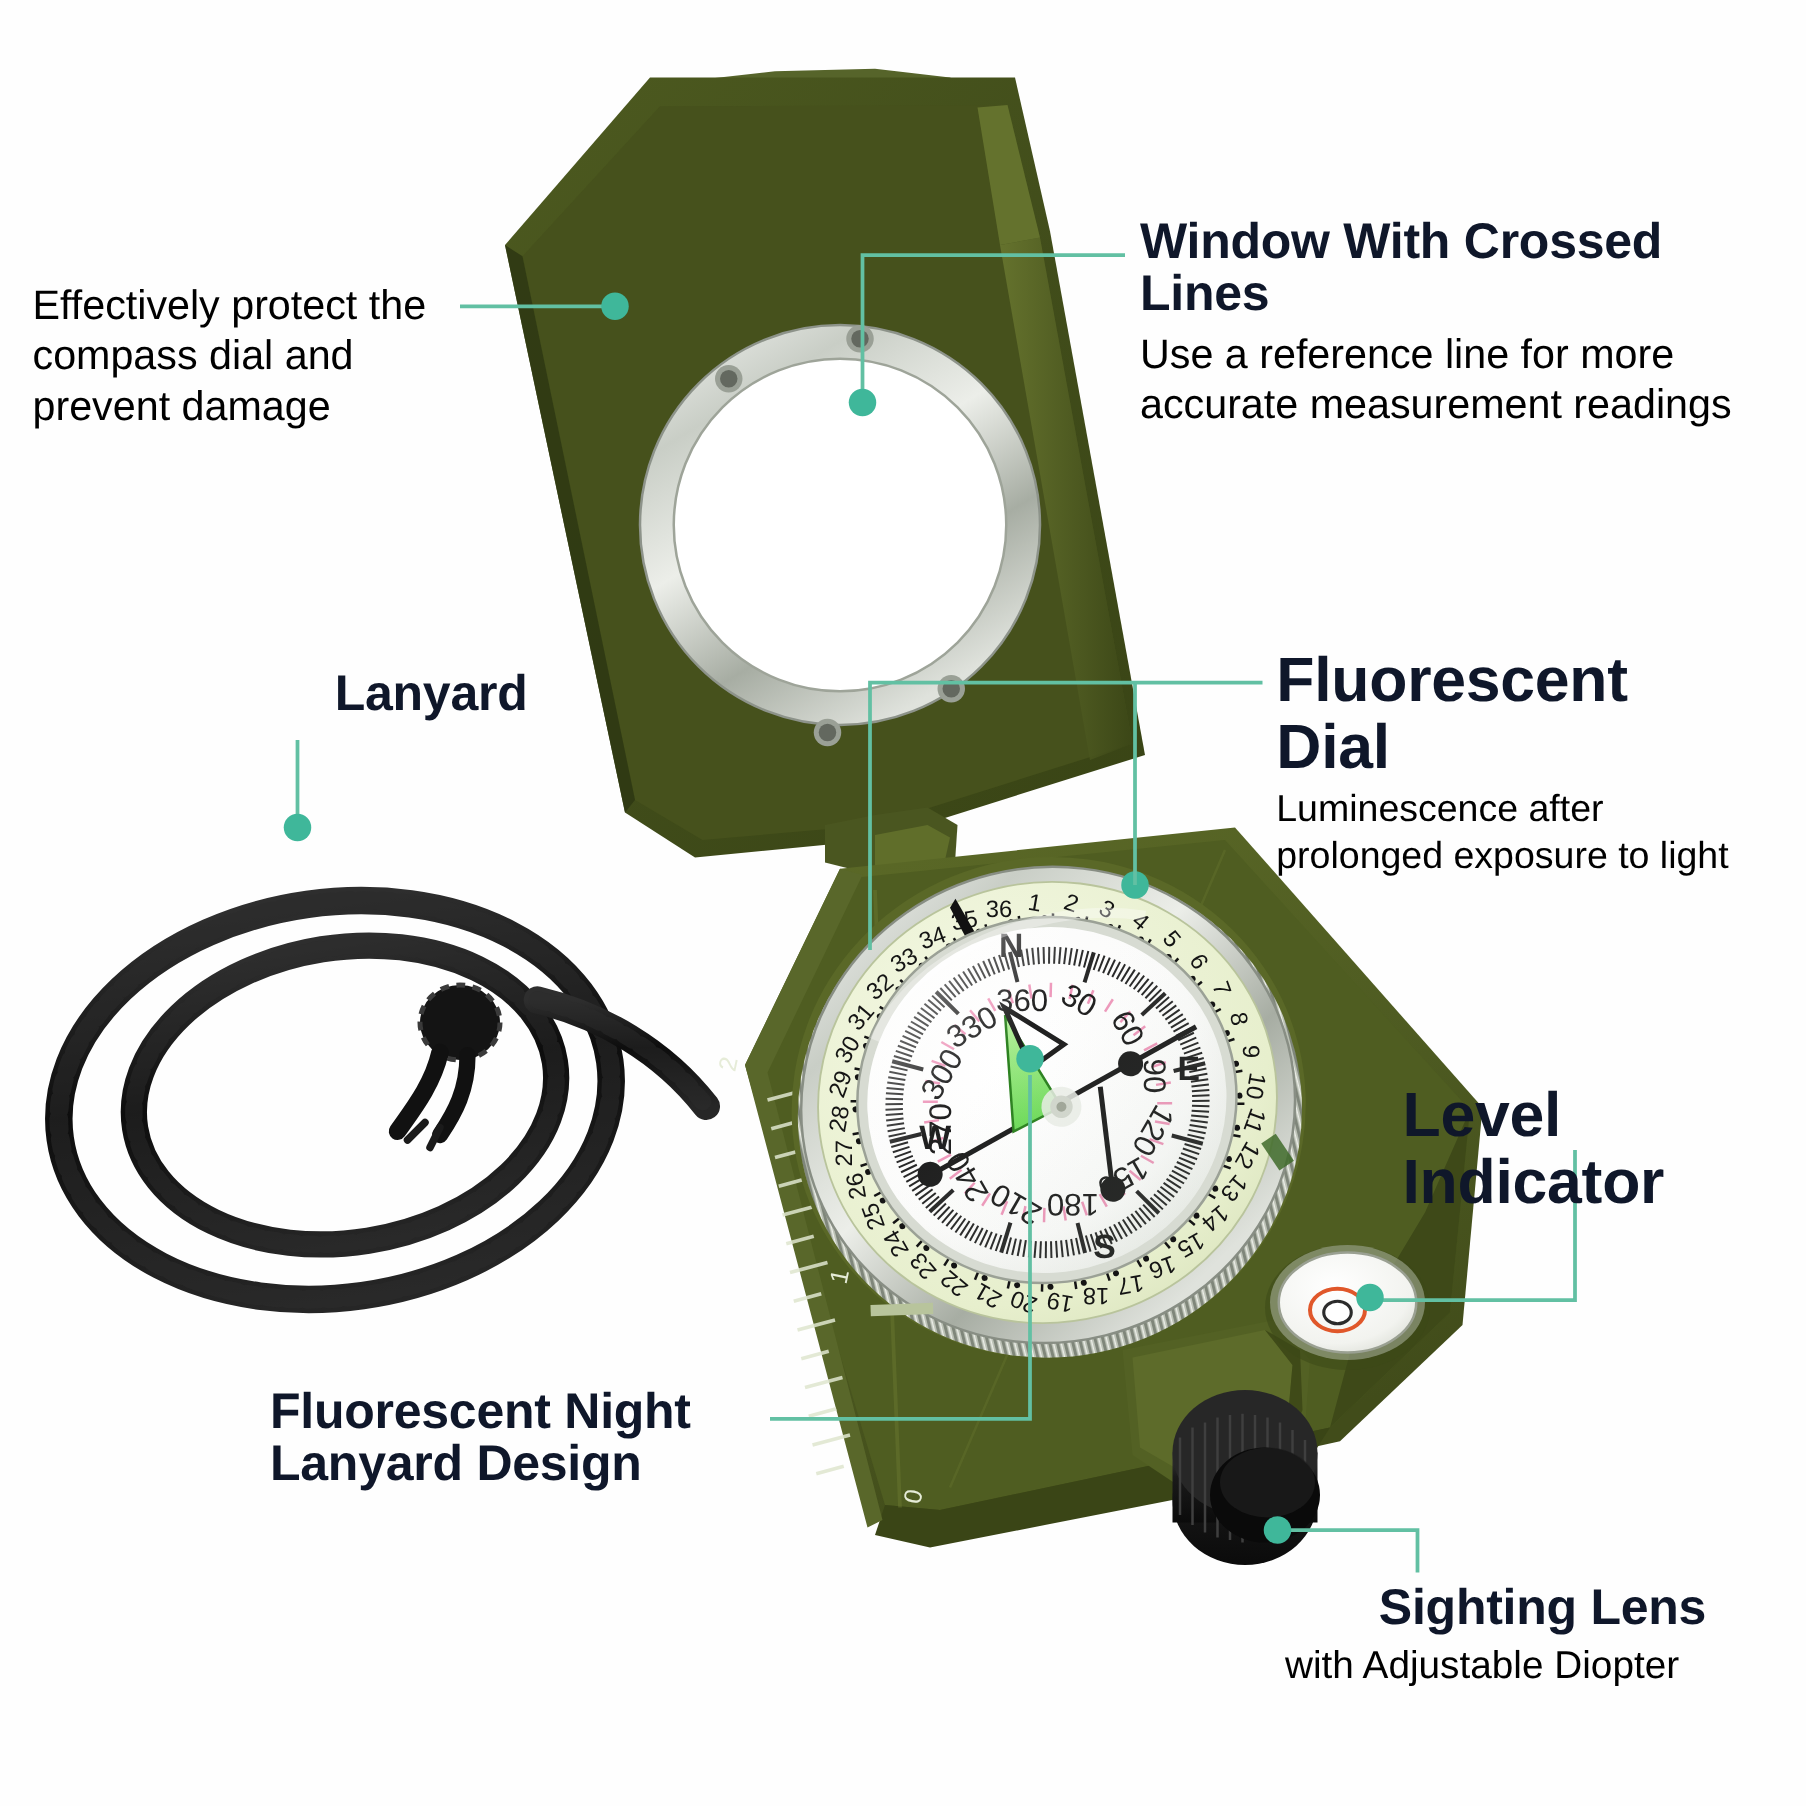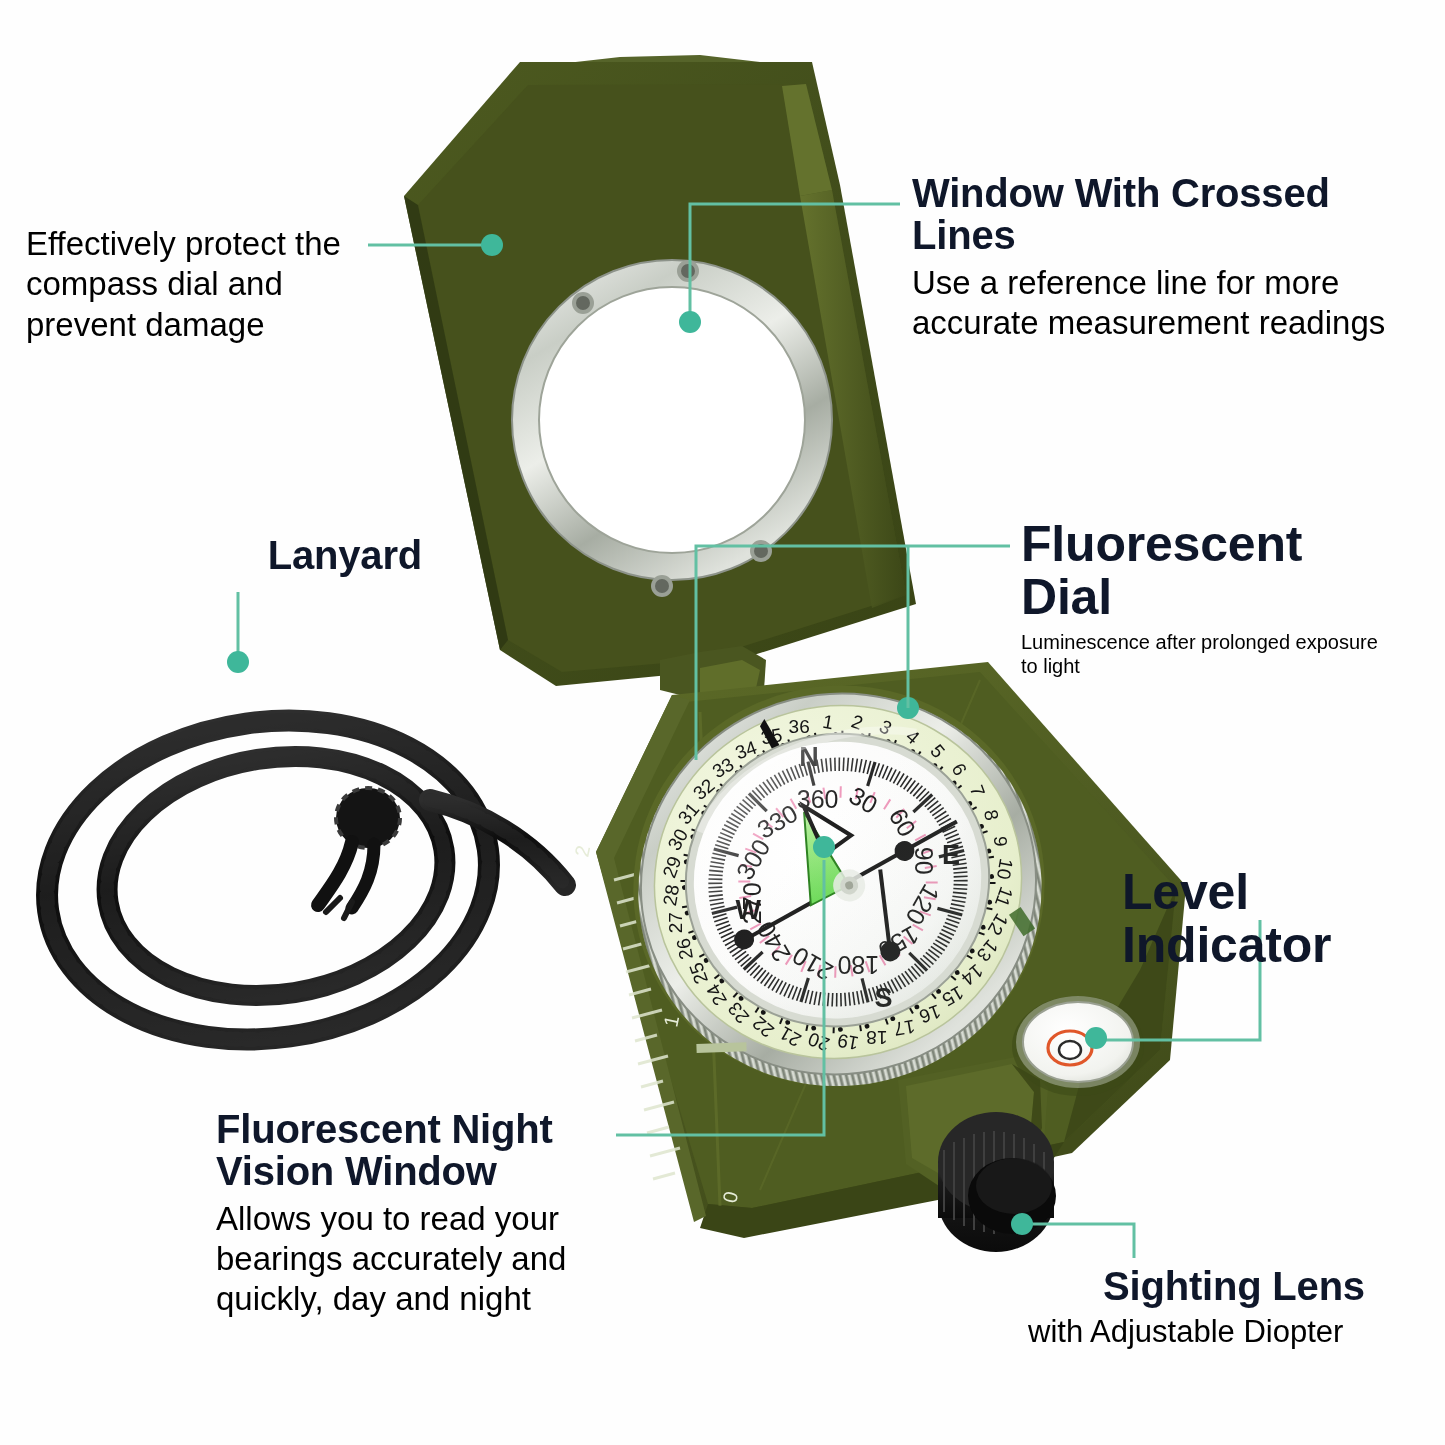--- a/index.html
+++ b/index.html
@@ -34,7 +34,7 @@
   .t-lg  { font-size: 40px; }
   .t-md  { font-size: 50px; }
   .b-lg  { font-size: 33px; }
-  .b-md  { font-size: 20px; }
+  .b-md  { font-size: 30px; }
 
   
   #c-cover      { left: 26px;   top: 218px;  width: 360px; }

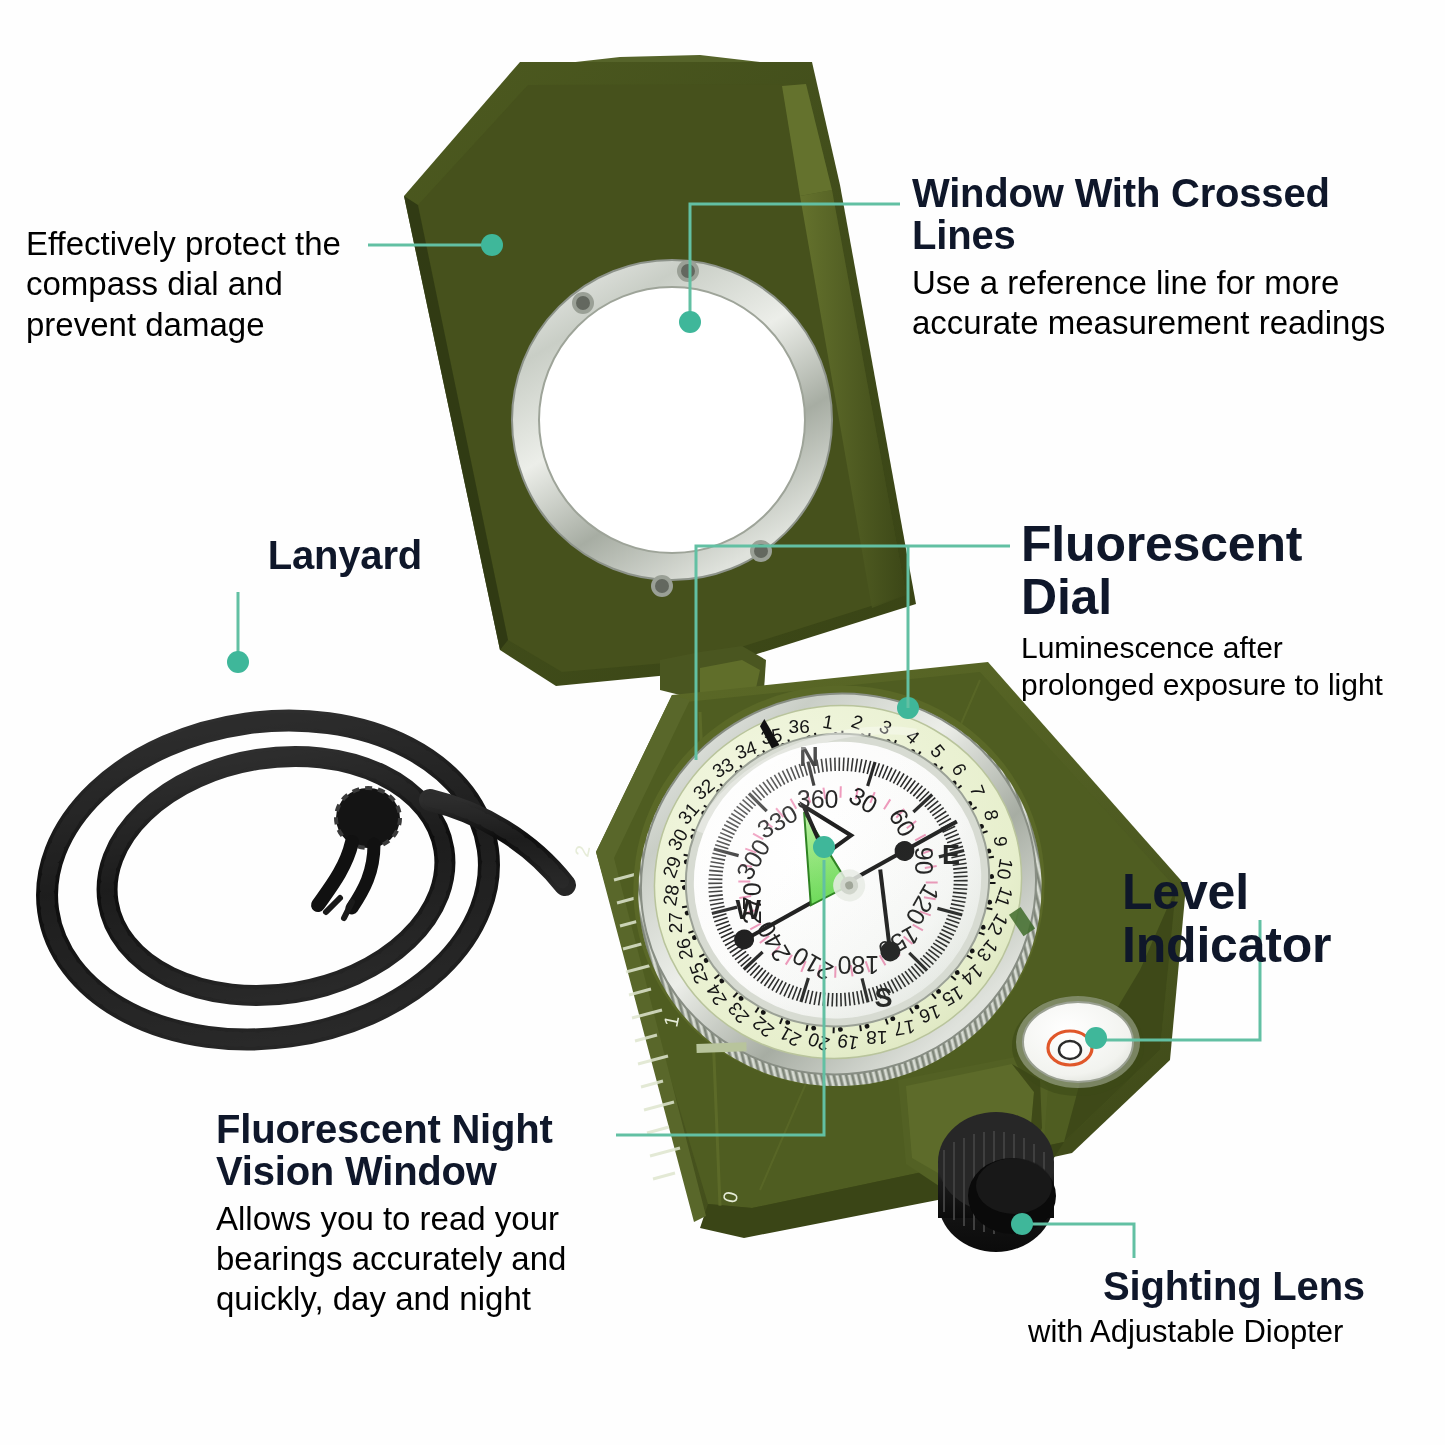--- a/index.html
+++ b/index.html
@@ -756,7 +756,7 @@
   </div>
 
   <div class="callout" id="c-night">
-    <div class="title t-lg">Fluorescent Night Vision Window</div>
+    <div class="title t-lg">Fluorescent Night Lanyard Design</div>
     <div class="body b-lg">Allows you to read your bearings accurately and quickly, day and night</div>
   </div>
 

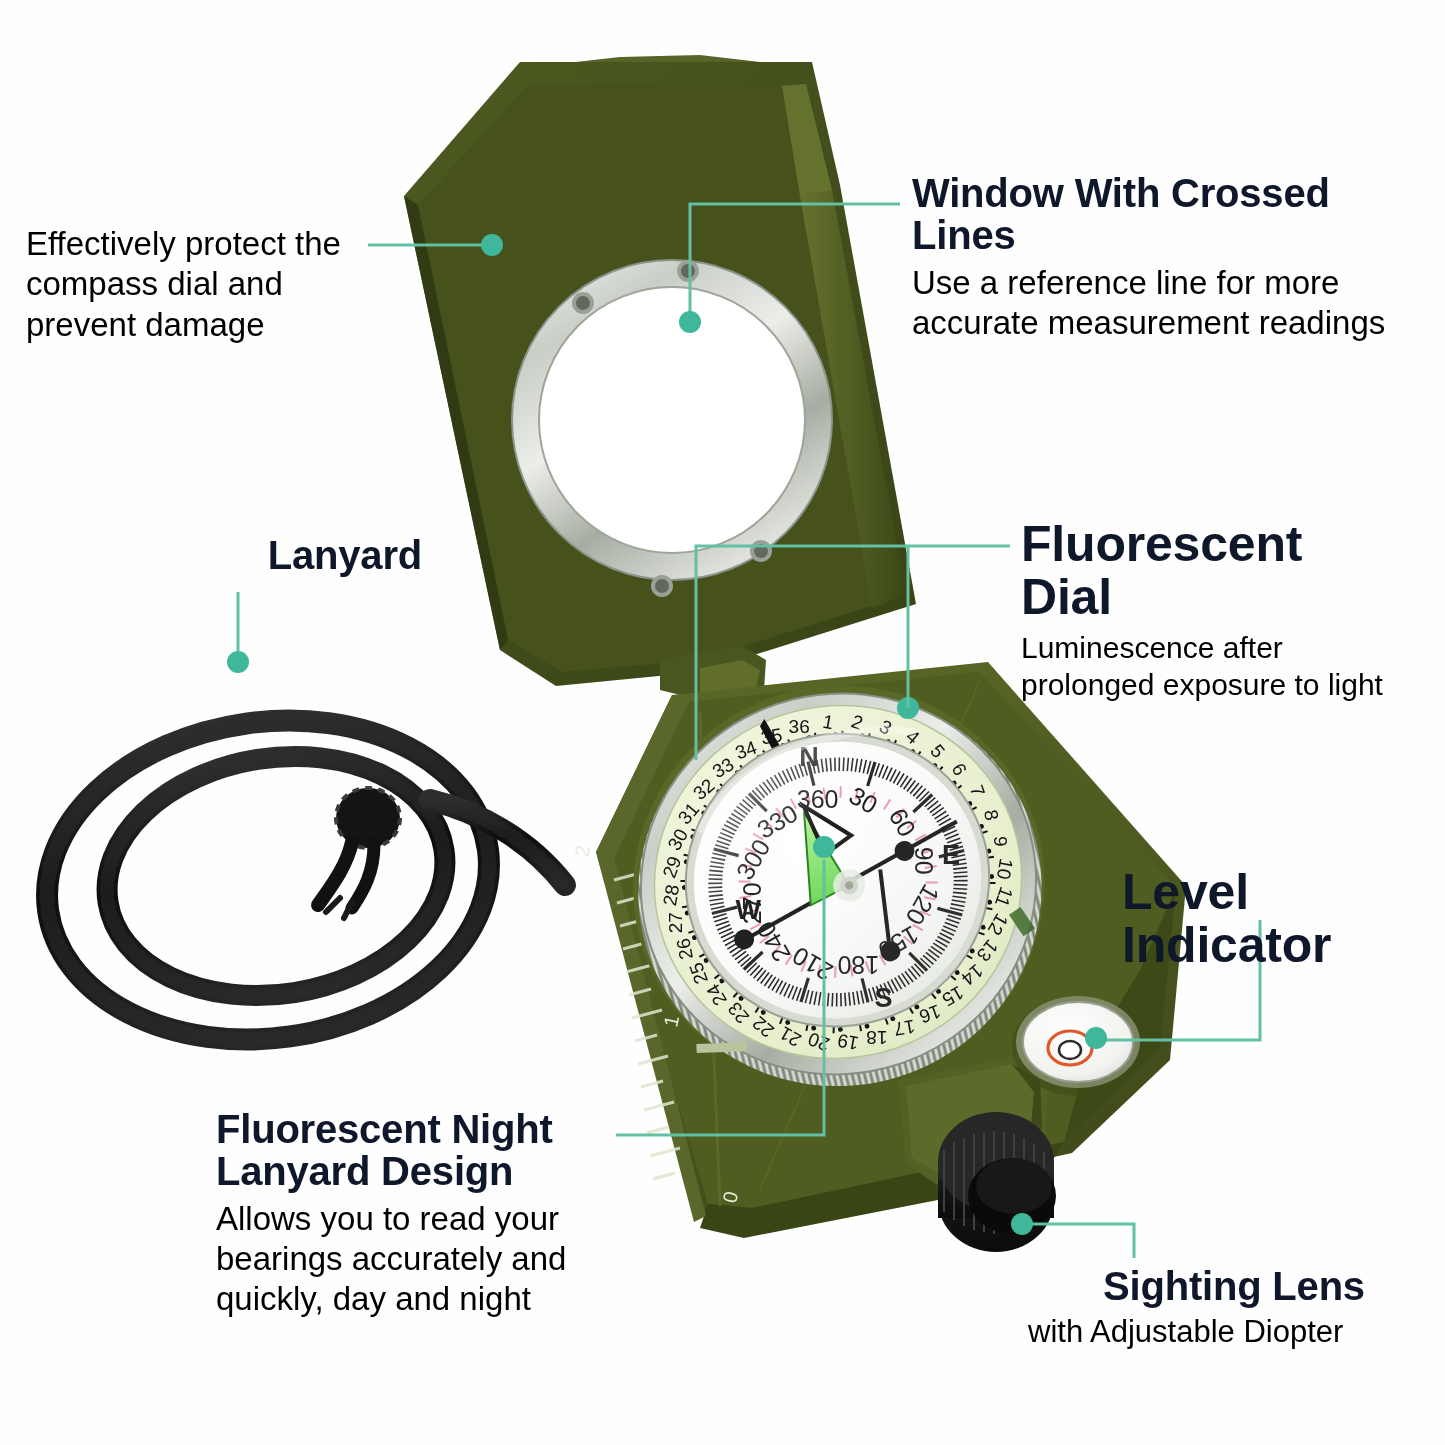--- a/index.html
+++ b/index.html
@@ -757,7 +757,6 @@
 
   <div class="callout" id="c-night">
     <div class="title t-lg">Fluorescent Night Lanyard Design</div>
-    <div class="body b-lg">Allows you to read your bearings accurately and quickly, day and night</div>
   </div>
 
   <div class="callout" id="c-sighting">

